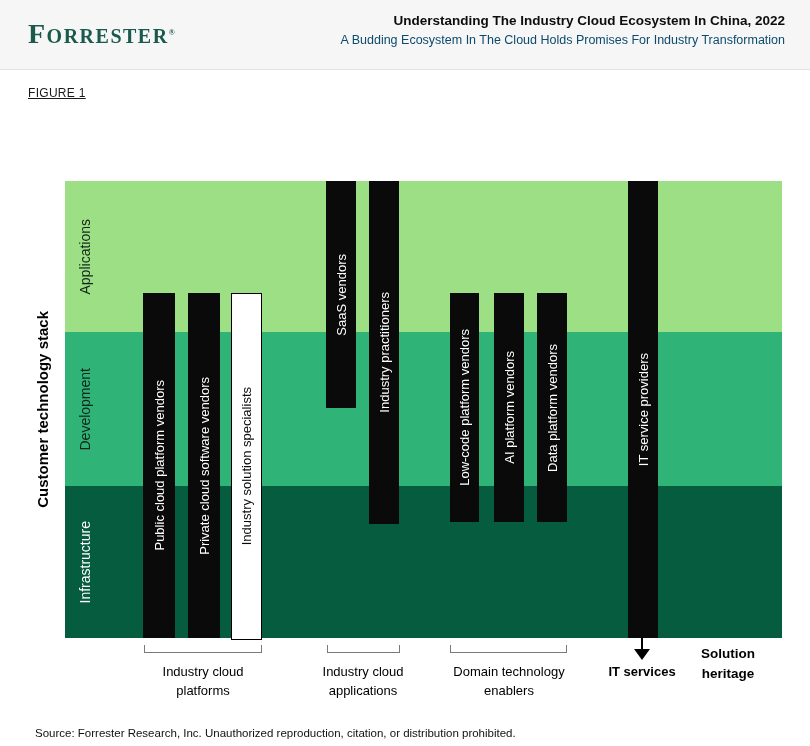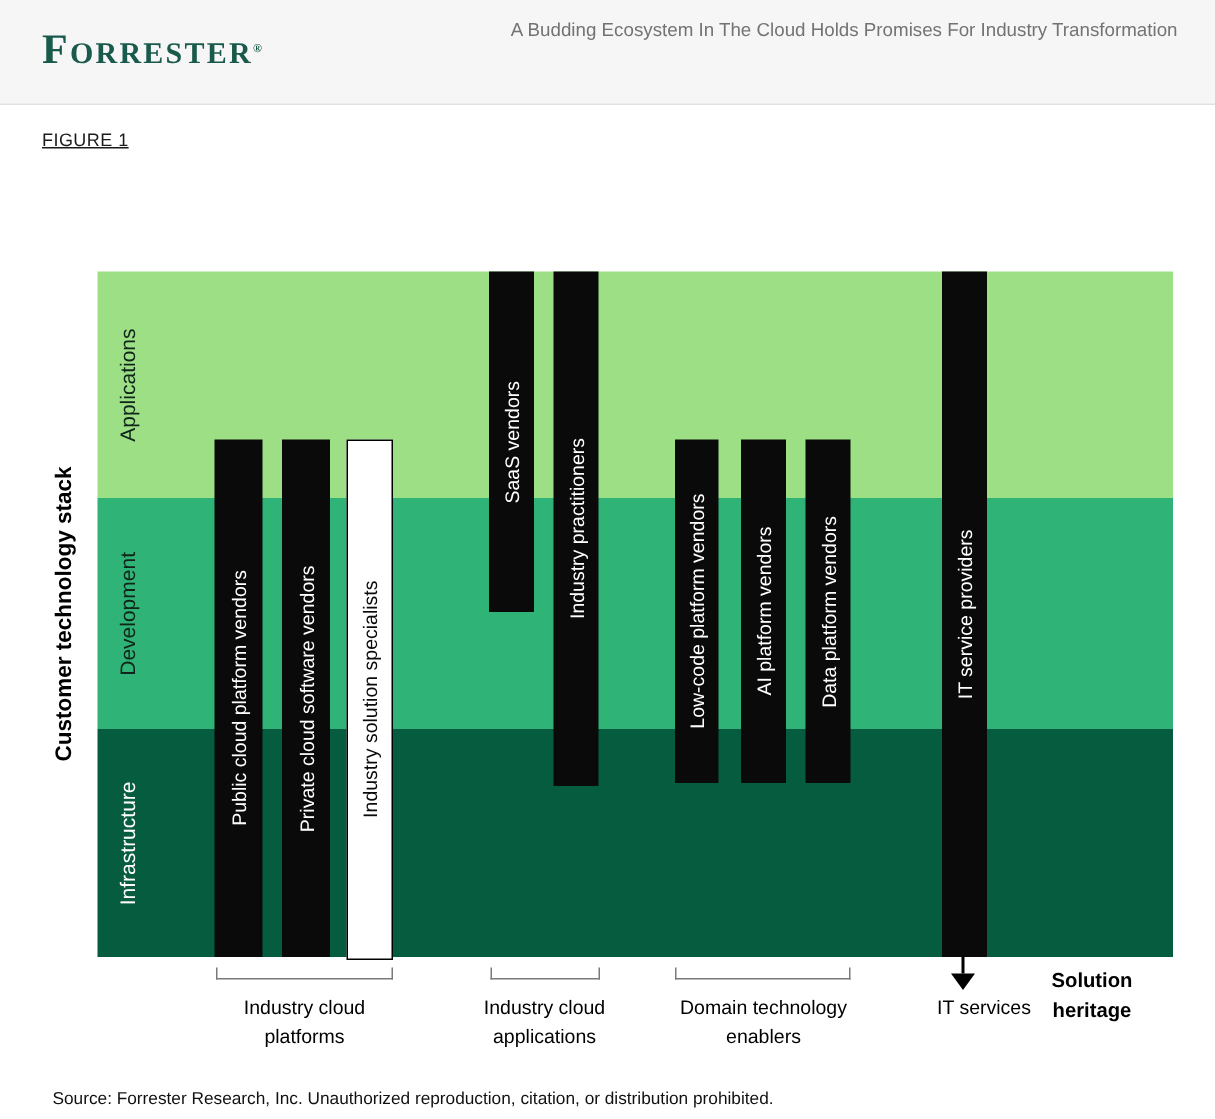--- a/index.html
+++ b/index.html
@@ -89,6 +89,7 @@
   <div class="top-banner">
     <div class="logo" style="color: rgb(26, 90, 76);"><span>FORRESTER</span><span class="reg">®</span></div>
     <div class="header-titles">
+      <div class="header-title">Understanding The Industry Cloud Ecosystem In China, 2022</div>
       <div class="header-subtitle">A Budding Ecosystem In The Cloud Holds Promises For Industry Transformation</div>
     </div>
   </div>

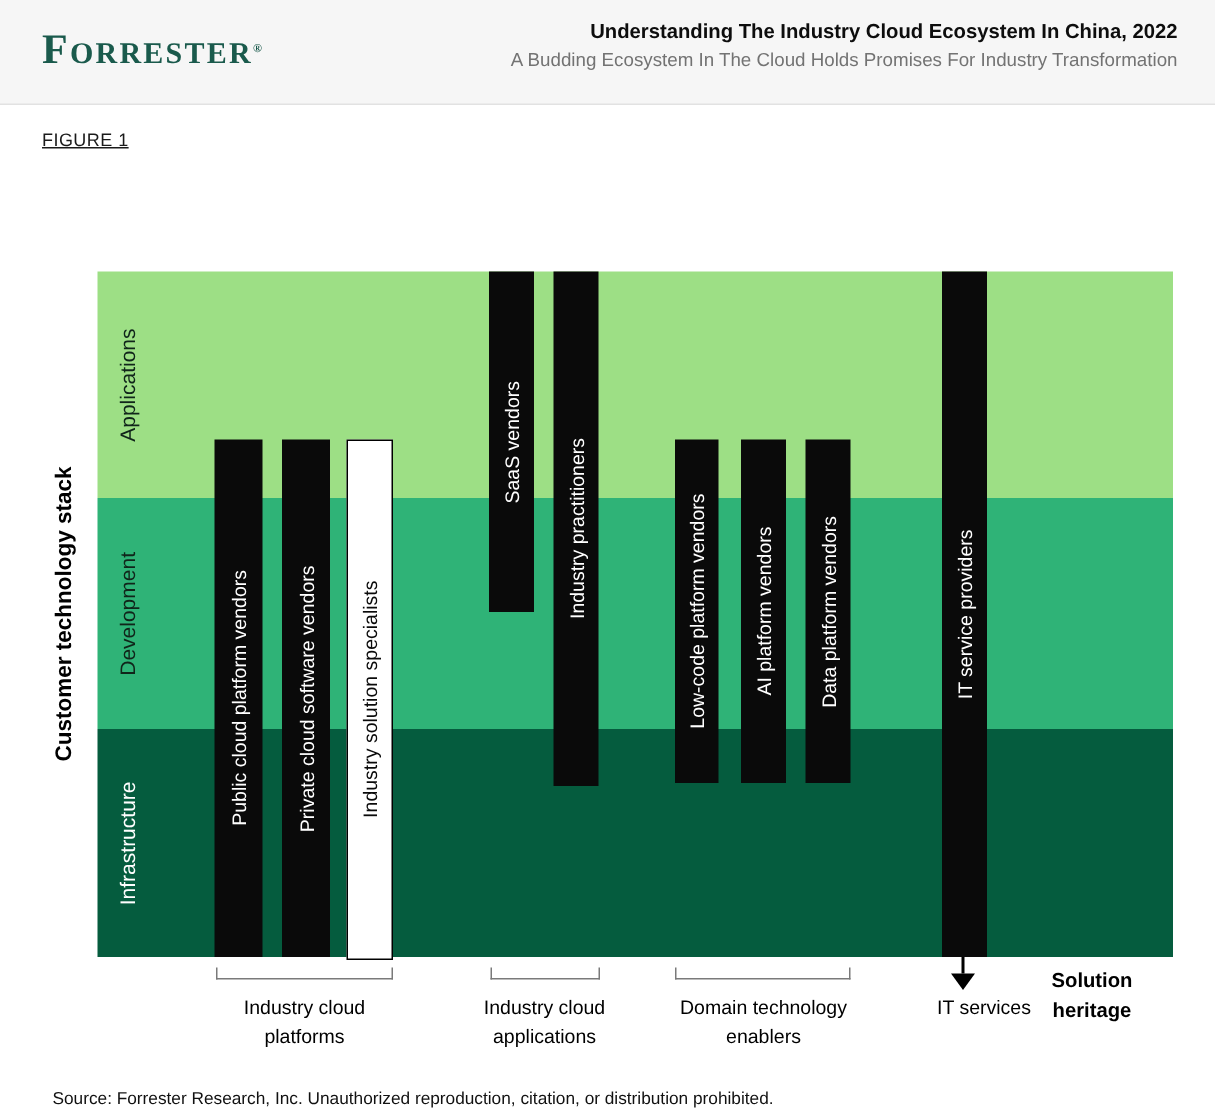--- a/index.html
+++ b/index.html
@@ -17,7 +17,7 @@
   .reg { font-size:8px; vertical-align:super; letter-spacing:0; }
   .header-titles { position:absolute; right:25px; top:13px; text-align:right; }
   .header-title { font-size:13.5px; font-weight:bold; color:#0d0d0d; margin-bottom:5px; }
-  .header-subtitle { font-size:12.5px; color:#737373; }
+  .header-subtitle { font-size:12.5px; color:#0c4a6e; }
 
   
   .figure-label { position:absolute; left:28px; top:86px; font-size:12px;

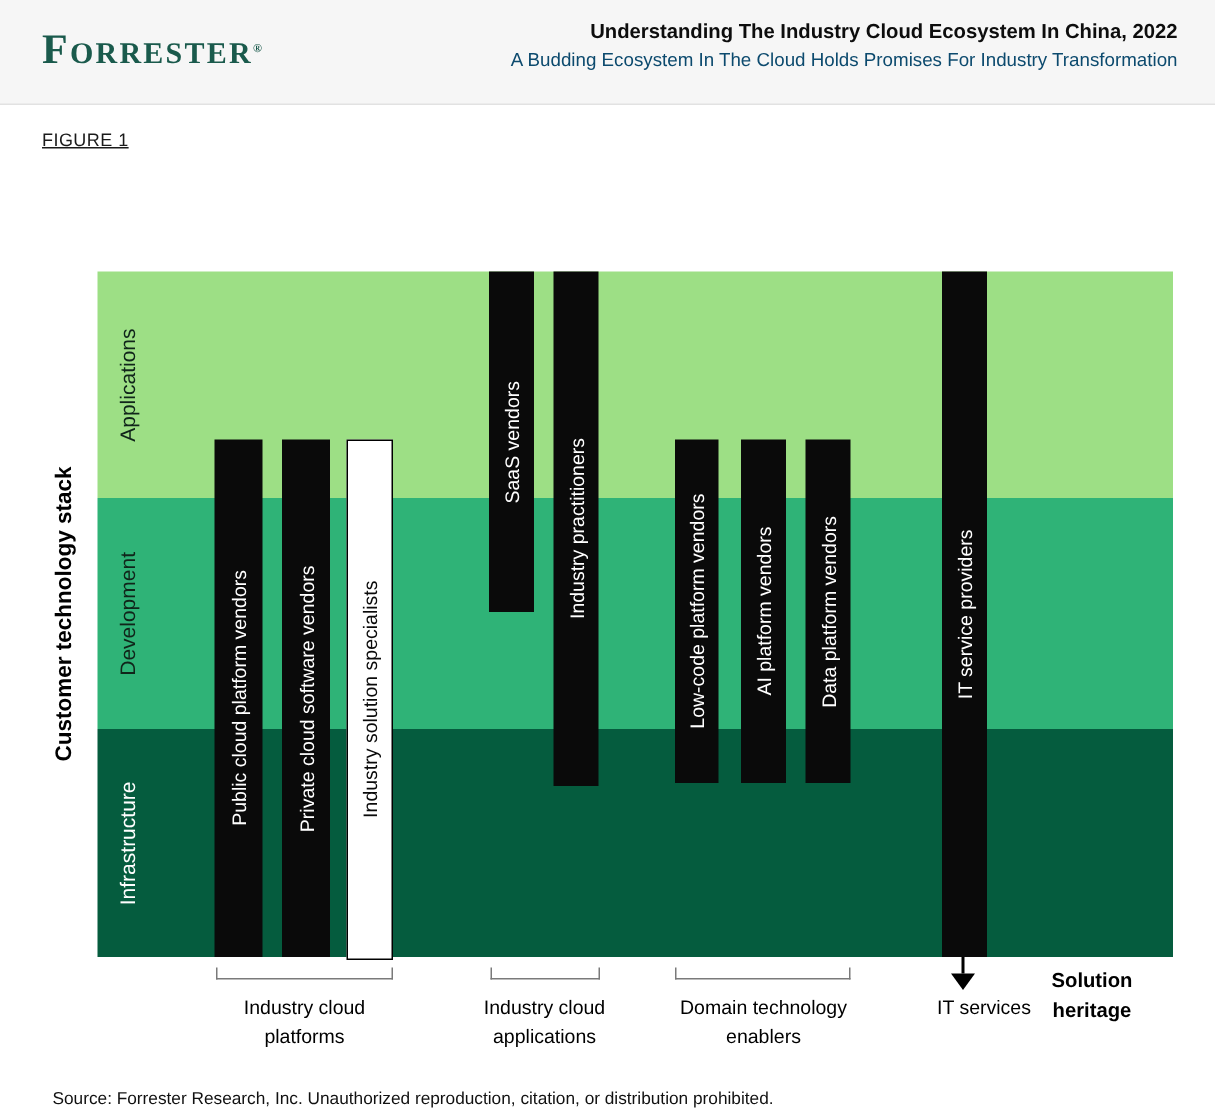--- a/index.html
+++ b/index.html
@@ -72,7 +72,7 @@
 
   .group-label { position:absolute; top:662px; transform:translateX(-50%);
                  text-align:center; font-size:13px; color:#000000; line-height:19px; }
-  .g1 { left:203px; } .g2 { left:363px; } .g3 { left:509px; } .g4 { left:656px; }
+  .g1 { left:203px; } .g2 { left:363px; } .g3 { left:509px; } .g4 { left:642px;font-weight:bold; }
   .group-line { display:block; }
 
   .solution { position:absolute; left:701px; top:644px; font-weight:bold;

